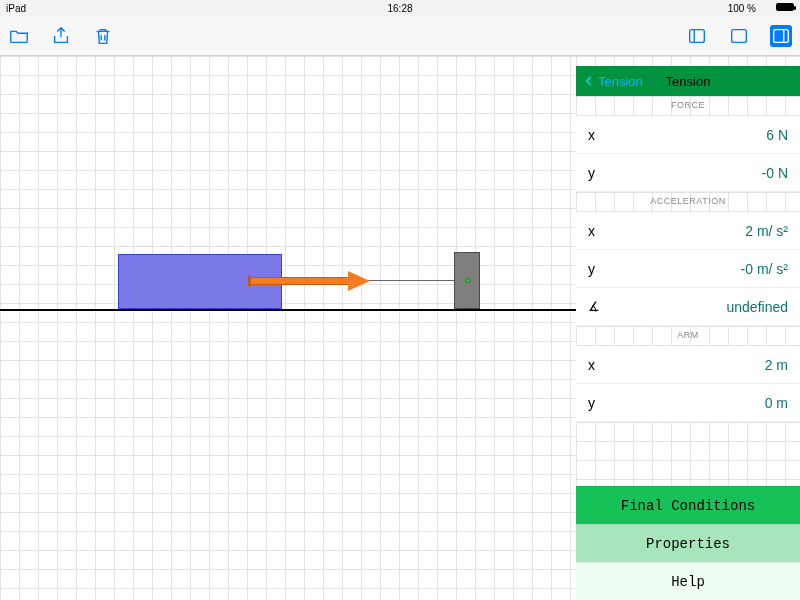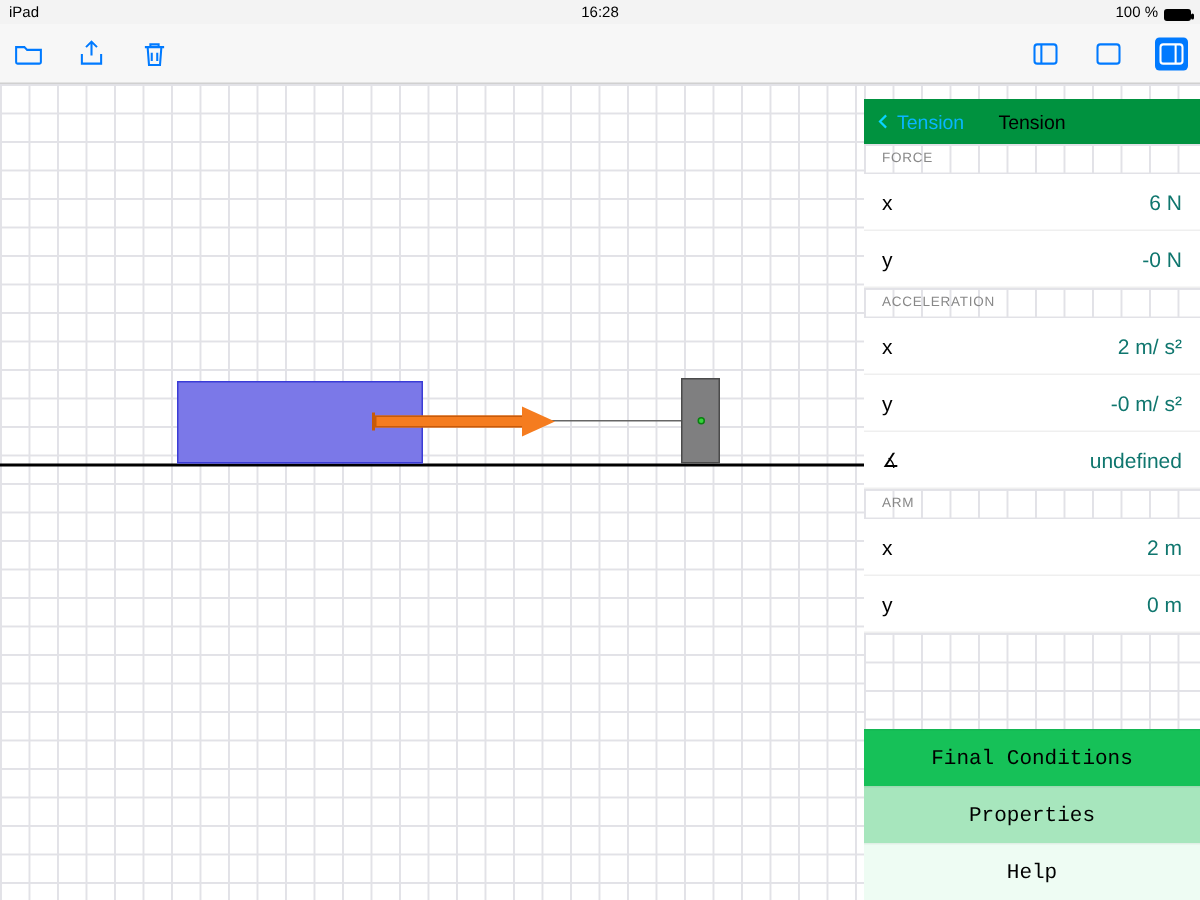--- a/index.html
+++ b/index.html
@@ -8,7 +8,7 @@
 
 .statusbar { height: 16px; background: #f3f3f3; display: flex; align-items: center; justify-content: space-between; font-size: 10px; color: #000; padding: 0 6px; }
 .statusbar .sb-center { position: absolute; left: 50%; transform: translateX(-50%); }
-.statusbar .sb-right { display: flex; align-items: flex-end; gap: 4px; }
+.statusbar .sb-right { display: flex; align-items: flex-start; gap: 20px; }
 .battery-icon { width: 18px; height: 8px; border: 1px solid #000; border-radius: 2px; position: relative; background:#000; }
 .battery-icon::after { content: ""; position: absolute; right: -3px; top: 2px; width: 2px; height: 4px; background: #000; border-radius: 1px; }
 

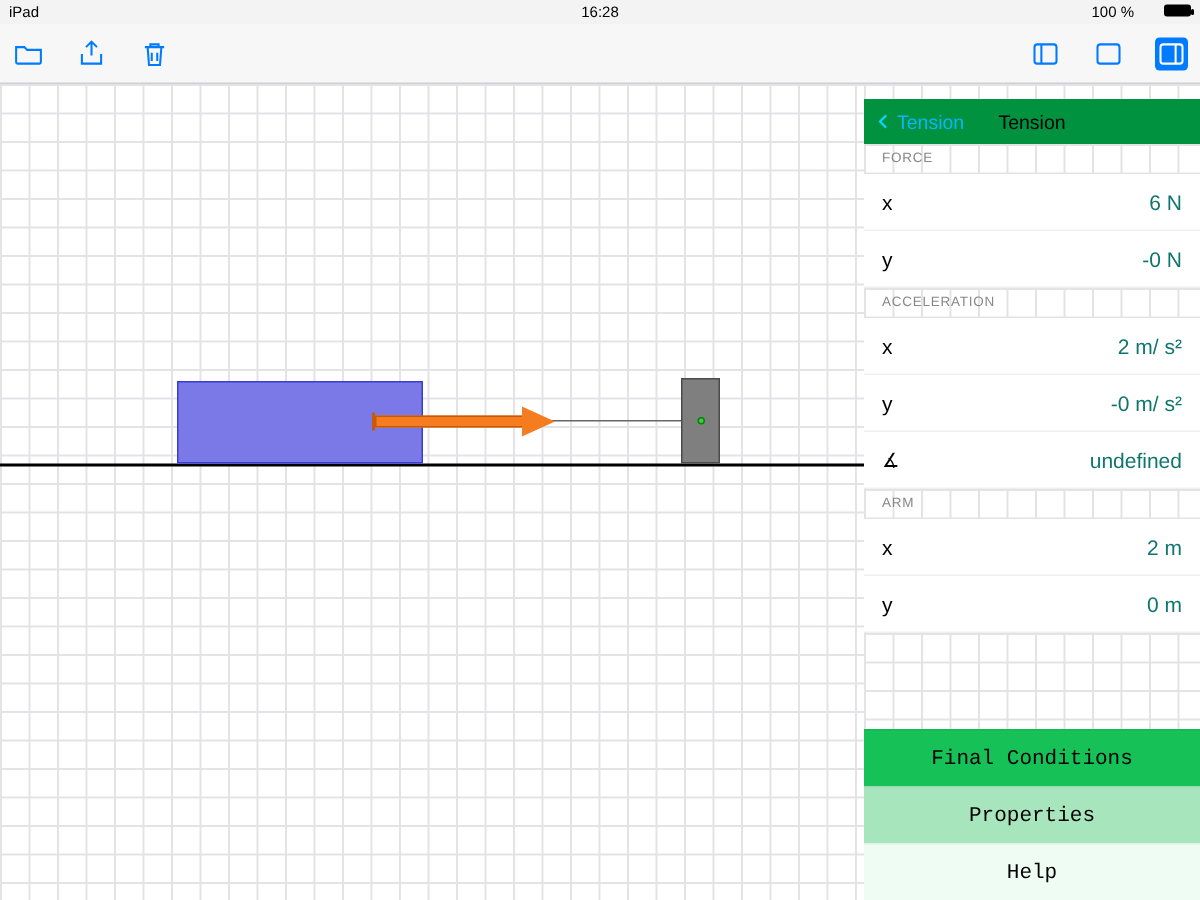--- a/index.html
+++ b/index.html
@@ -40,7 +40,7 @@
 .arrow .tail { position:absolute; left:-2px; top:4px; width:2px; height:12px; background:#c75a0a; }
 
 
-.panel { width: 224px; background: #fff; display: flex; flex-direction: column; }
+.panel { width: 224px; background: #fff; display: flex; flex-direction: column; text-align: center; }
 .panel-top-pad { height: 10px; background-image: linear-gradient(to right, #e2e2e7 1px, transparent 1px), linear-gradient(to bottom, #e2e2e7 1px, transparent 1px); background-size: 19px 19px; }
 .panel-header { height: 30px; background: #00923f; display: flex; align-items: center; position: relative; }
 .panel-header .back-chevron { width:14px; height:14px; margin-left:6px; }

